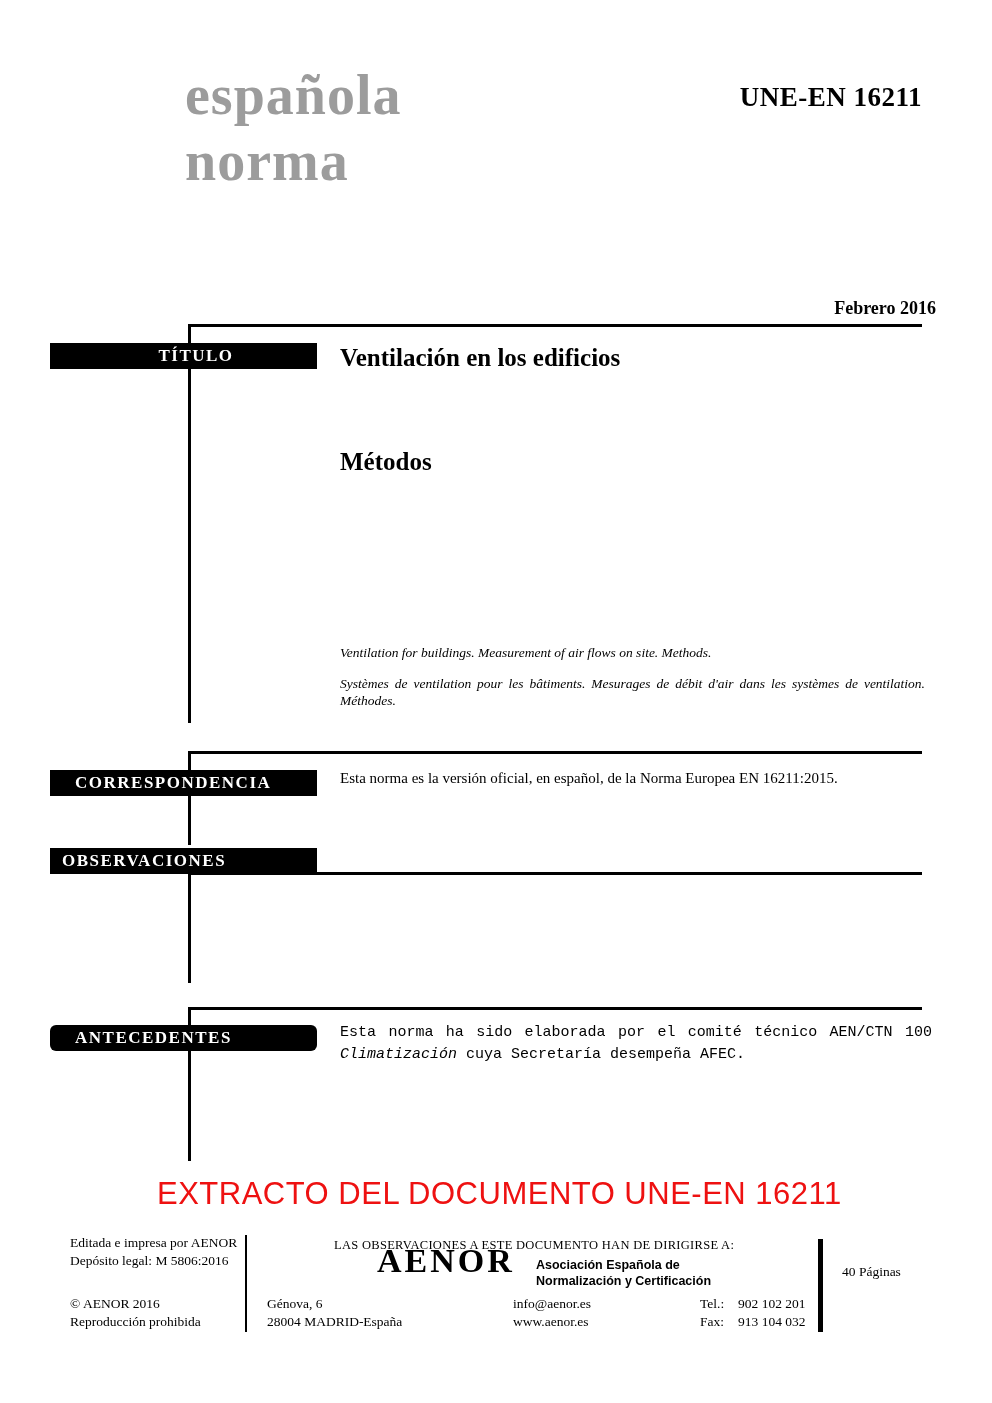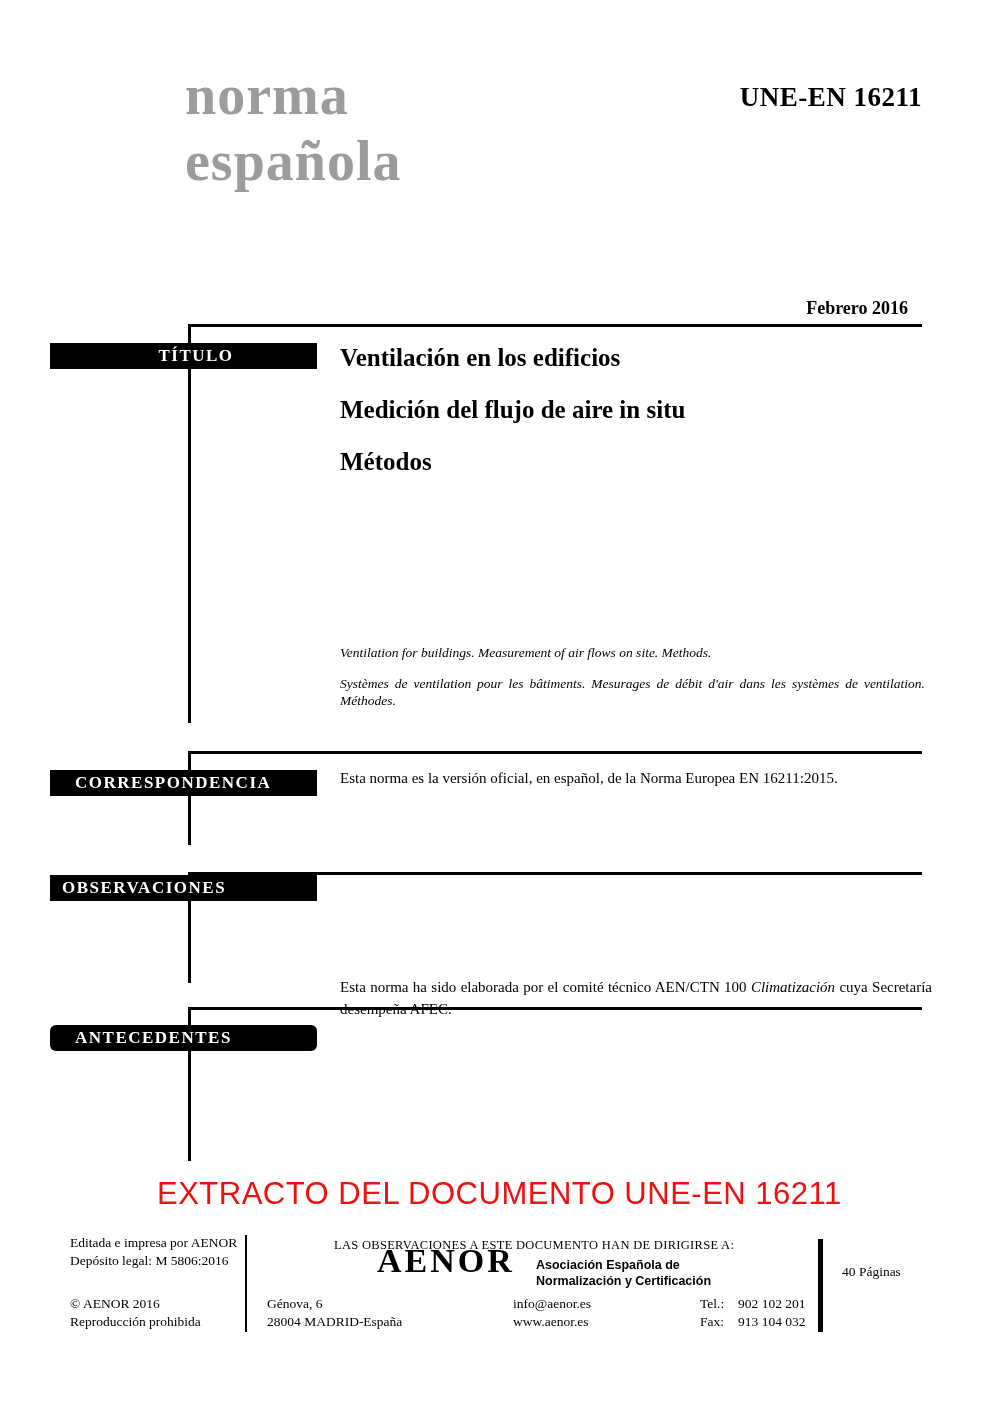--- a/index.html
+++ b/index.html
@@ -103,8 +103,8 @@
 <div class="page">
 
   <div class="brand">
+    <div>española</div>
     <div>norma</div>
-    <div>española</div>
   </div>
   <div class="doc-code">UNE-EN 16211</div>
   <div class="pub-date">Febrero 2016</div>

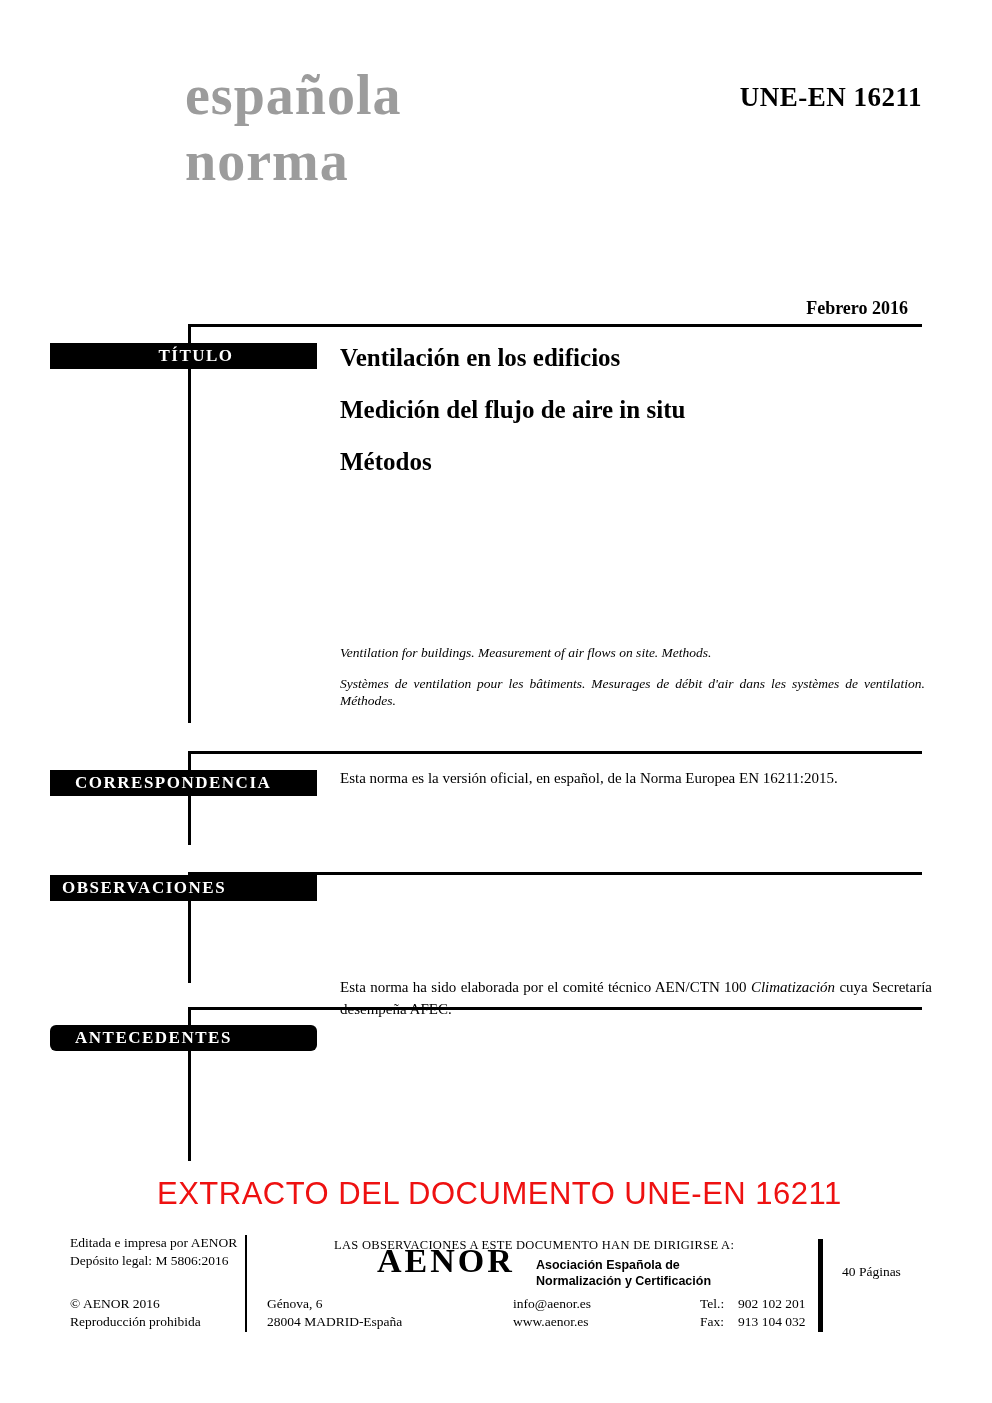--- a/index.html
+++ b/index.html
@@ -23,7 +23,7 @@
     font-weight: bold; font-size: 27px; letter-spacing: 0.5px;
   }
   .pub-date {
-    position: absolute; right: 84px; top: 298px;
+    position: absolute; right: 56px; top: 298px;
     font-weight: bold; font-size: 18px;
   }
   

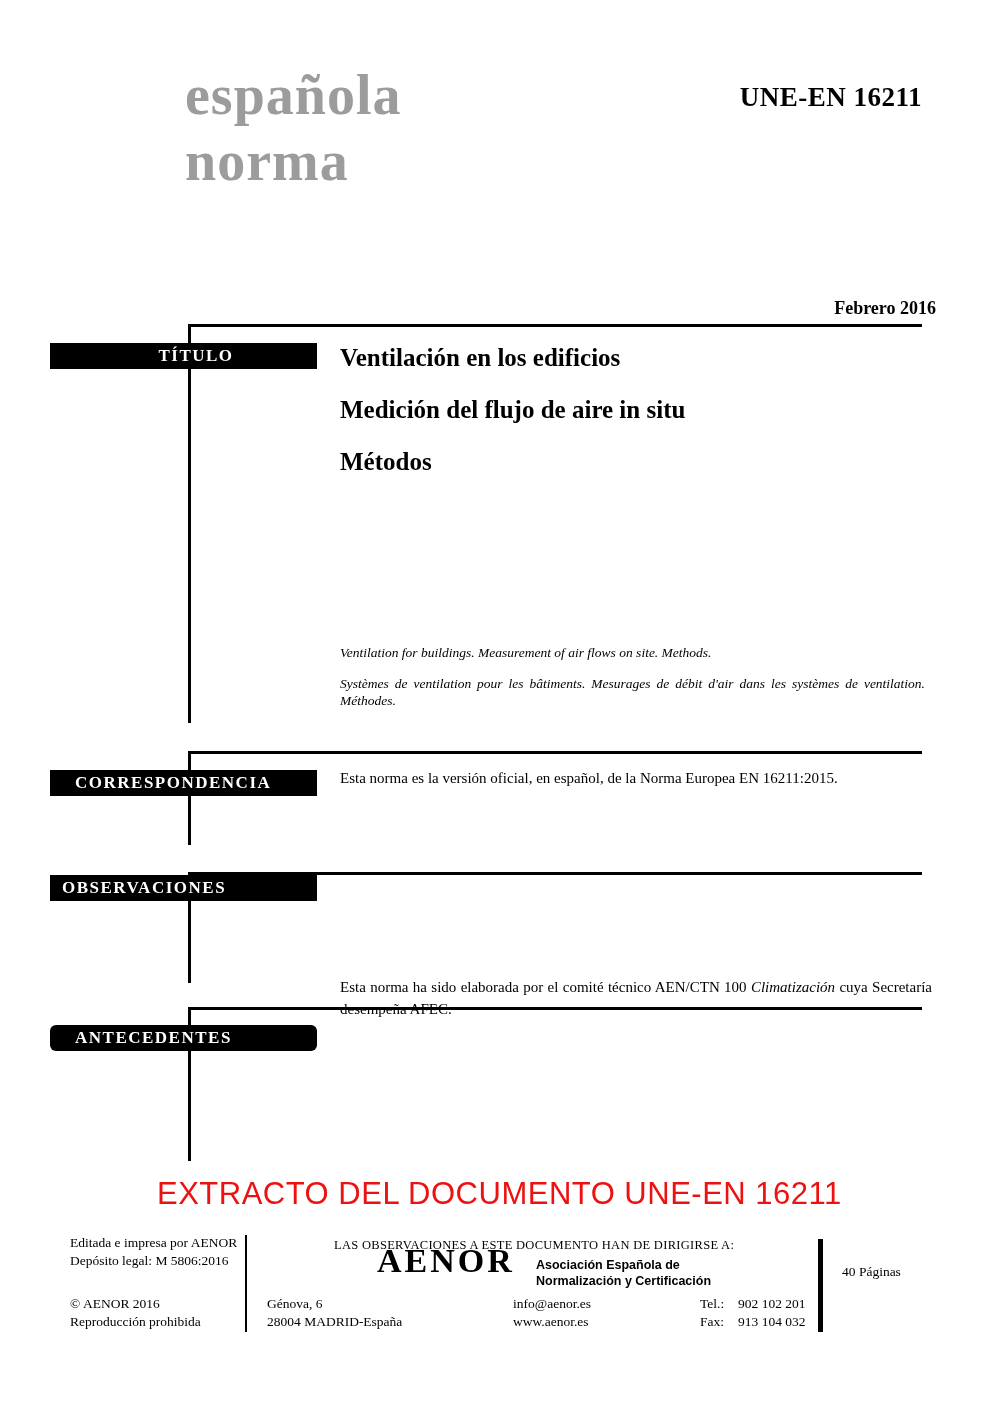--- a/index.html
+++ b/index.html
@@ -115,7 +115,6 @@
     <span>TÍTULO</span>
   </div>
   <div class="title-line" id="title-1">Ventilación en los edificios</div>
-  <div class="title-line" id="title-2">Medición del flujo de aire in situ</div>
   <div class="title-line" id="title-3">Métodos</div>
   <div class="trans" id="trans-en">Ventilation for buildings. Measurement of air flows on site. Methods.</div>
   <div class="trans" id="trans-fr">Systèmes de ventilation pour les bâtiments. Mesurages de débit d'air dans les systèmes de ventilation. Méthodes.</div>

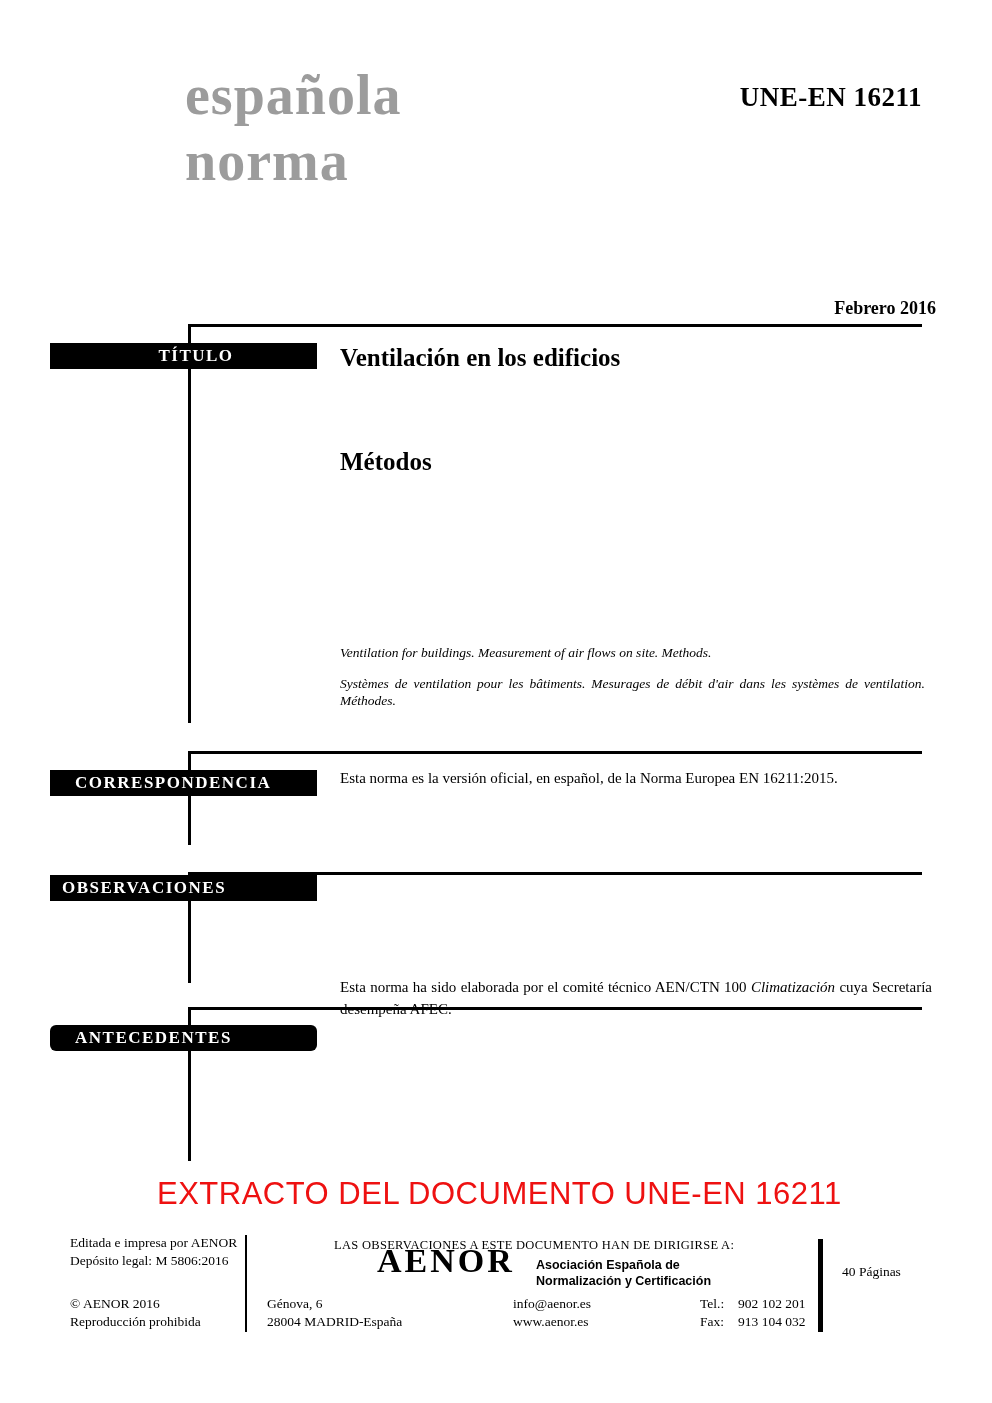--- a/index.html
+++ b/index.html
@@ -46,7 +46,7 @@
   }
   #box-titulo { top: 343px; text-align: center; }
   #box-corr   { top: 770px; }
-  #box-obs    { top: 875px; padding-left: 12px; }
+  #box-obs    { top: 848px; padding-left: 12px; }
   #box-ant    { top: 1025px; border-radius: 6px; }
   
   .title-line { position: absolute; left: 340px; font-weight: bold; font-size: 25px; }

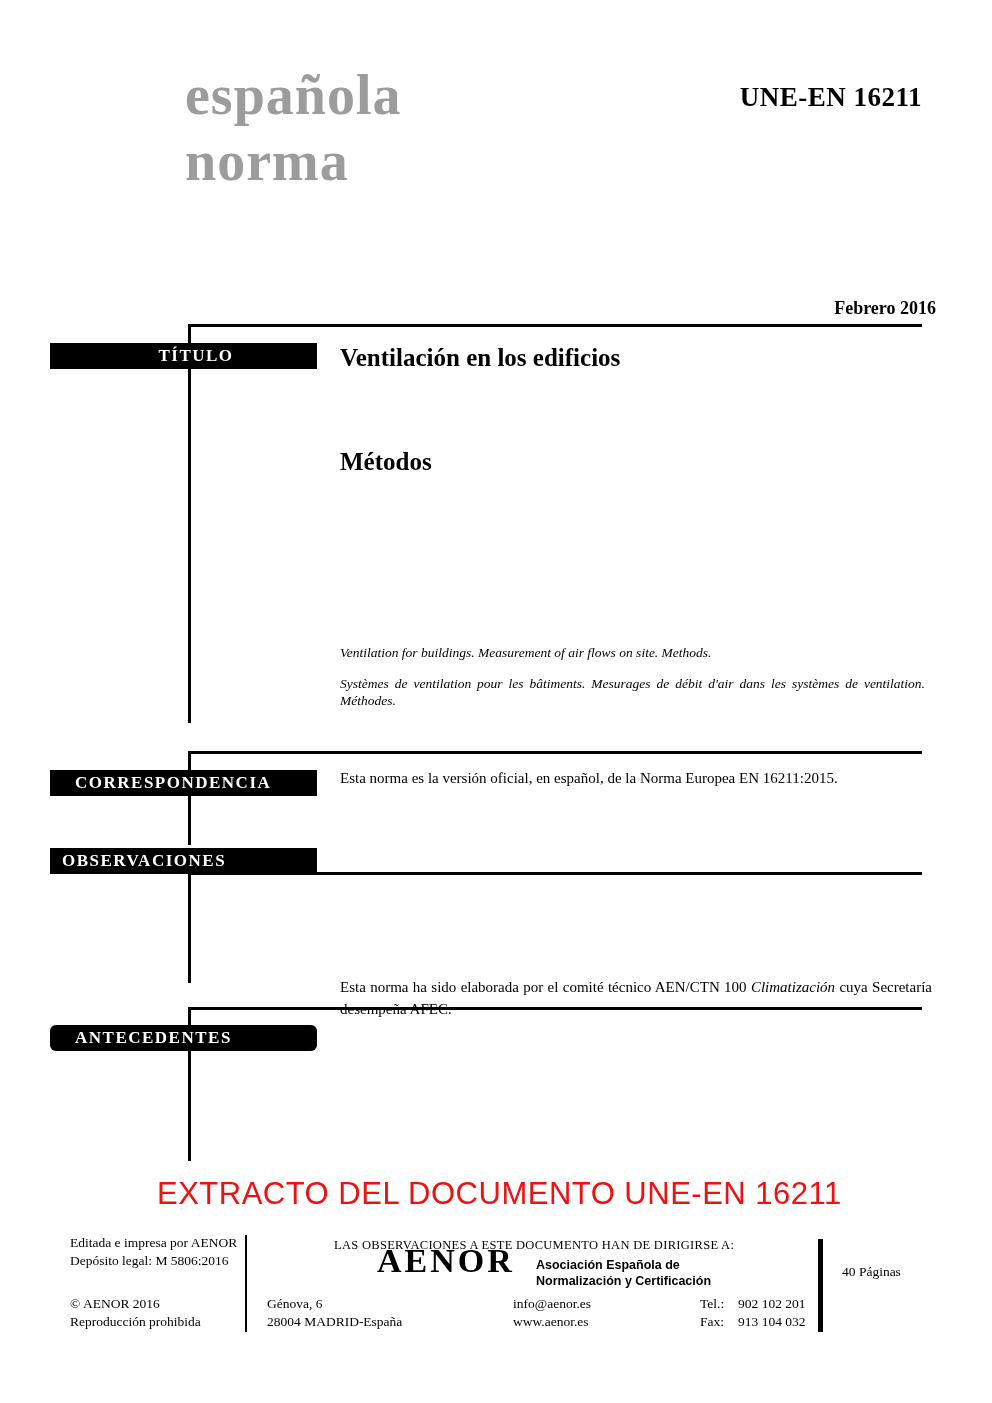--- a/index.html
+++ b/index.html
@@ -65,7 +65,7 @@
     font-size: 15px; line-height: 22px;
   }
   #corr-text { top: 767px; }
-  #ant-text  { top: 976px; text-align: justify; }
+  #ant-text  { top: 1022px; text-align: justify; font-family: Liberation Mono, monospace; }
   .em { font-style: italic; }
   
   .extracto {

